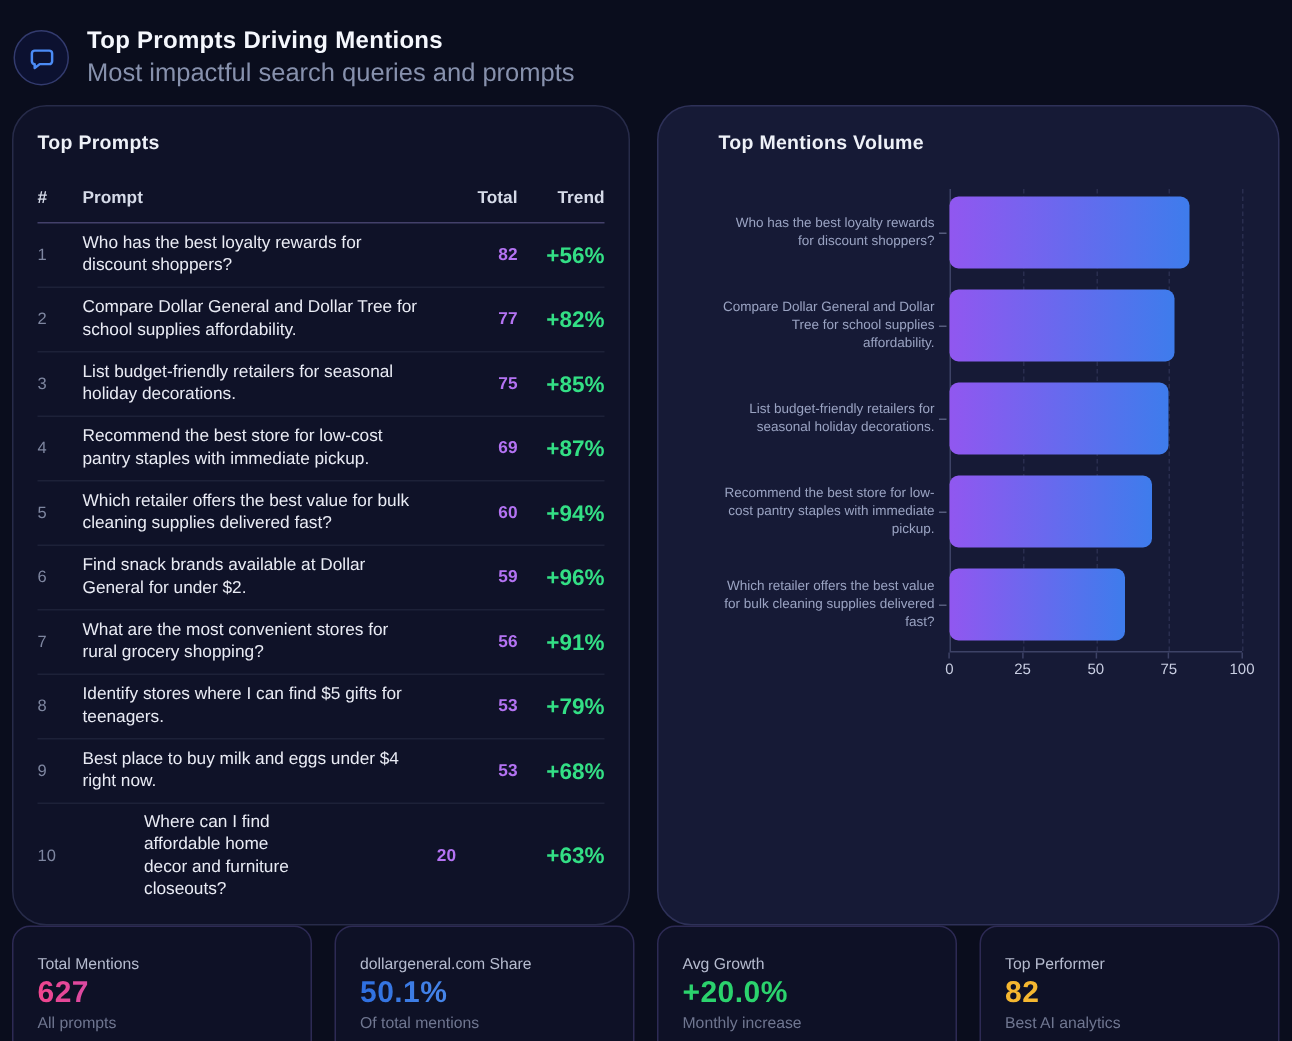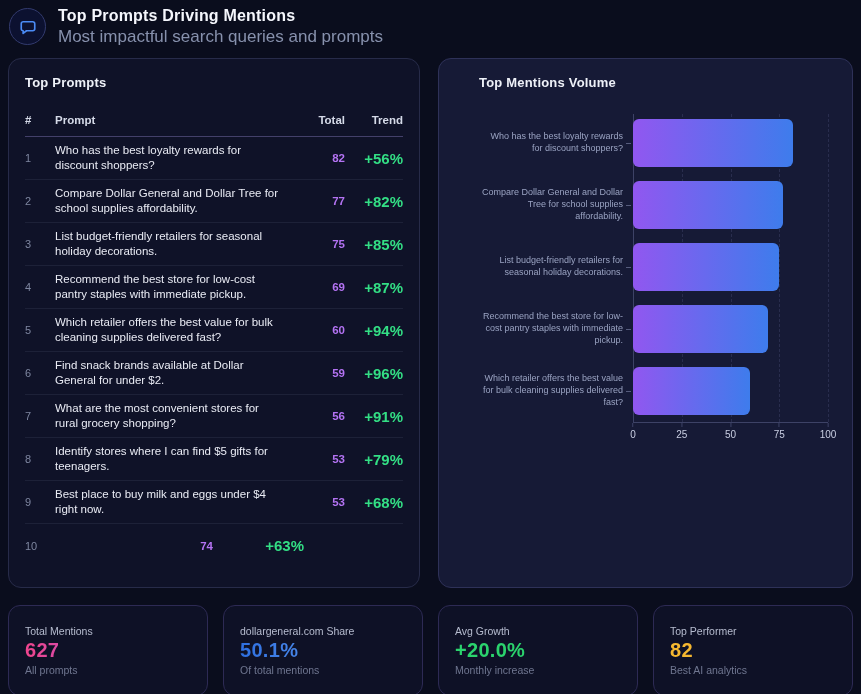--- a/index.html
+++ b/index.html
@@ -7,7 +7,7 @@
     font-family:"Liberation Sans", sans-serif; color:#e9ebf4; }
 
   
-  .app-header { display:flex; align-items:center; gap:12px; padding:9px 12px 8px 9px; height:52px; }
+  .app-header { display:flex; align-items:center; gap:12px; padding:9px 12px 8px 9px; height:52px;margin-top:12px; }
   .icon-circle { width:37px; height:37px; border-radius:50%; background:#0c1130;
     border:1.5px solid #333b6e; display:flex; align-items:center; justify-content:center; flex:0 0 auto; }
   .hdr-title { font-size:16px; font-weight:700; color:#f5f7fd; letter-spacing:.2px; }

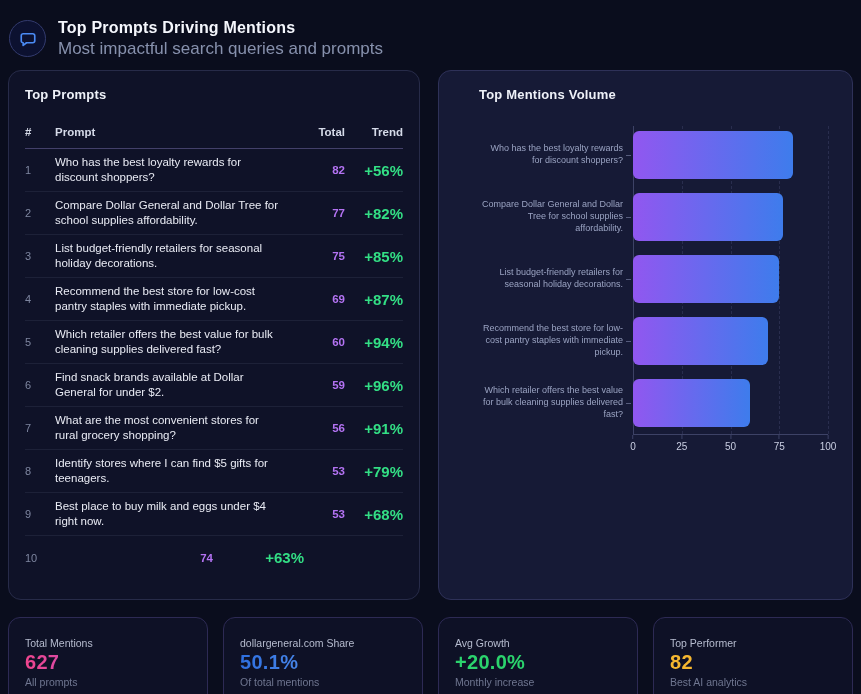--- a/index.html
+++ b/index.html
@@ -15,7 +15,7 @@
 
   
   .panels { display:grid; grid-template-columns:412px 1fr; gap:18px; margin:6px 8px 0; height:530px; }
-  .panel { border-radius:13px; padding:16px 16px 10px; }
+  .panel { border-radius:23px; padding:16px 16px 10px; }
   .panel-left  { background:#0f1228; border:1px solid #272b49; }
   .panel-right { background:#161a36; border:1px solid #2e3158;padding-left:40px; }
   .panel-title { font-size:13px; font-weight:700; color:#eef1f8; letter-spacing:.2px; }

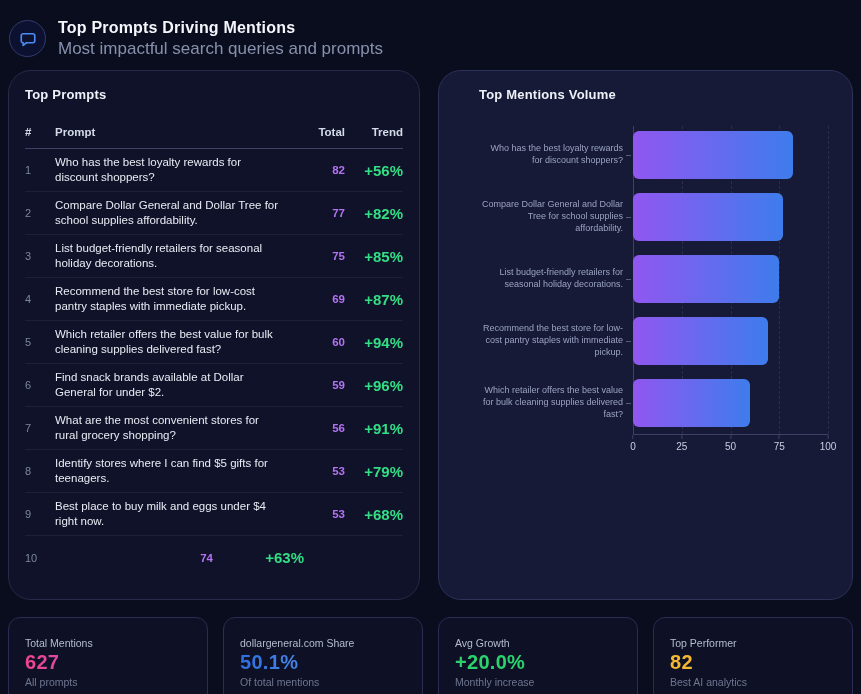--- a/index.html
+++ b/index.html
@@ -146,6 +146,7 @@
       </div>
       <div class="tbl-row">
         <div class="td td-rank">10</div>
+        <div class="td td-prompt">Where can I find affordable home decor and furniture closeouts?</div>
         <div class="td td-total num">74</div>
         <div class="td td-trend num">+63%</div>
       </div>

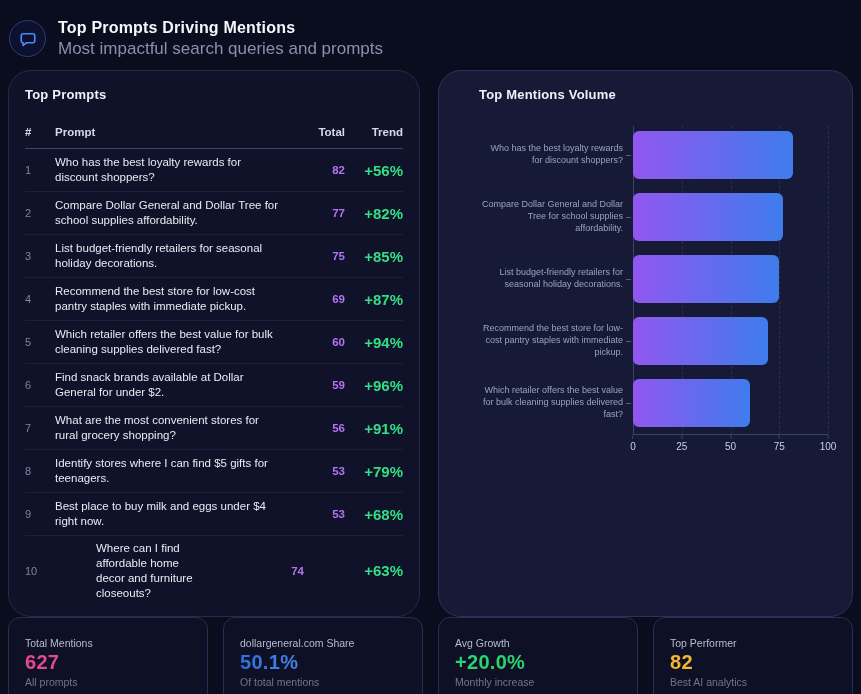--- a/index.html
+++ b/index.html
@@ -147,7 +147,7 @@
       <div class="tbl-row">
         <div class="td td-rank">10</div>
         <div class="td td-prompt">Where can I find affordable home decor and furniture closeouts?</div>
-        <div class="td td-total num">74</div>
+        <div class="td td-total num">20</div>
         <div class="td td-trend num">+63%</div>
       </div>
     </div>

